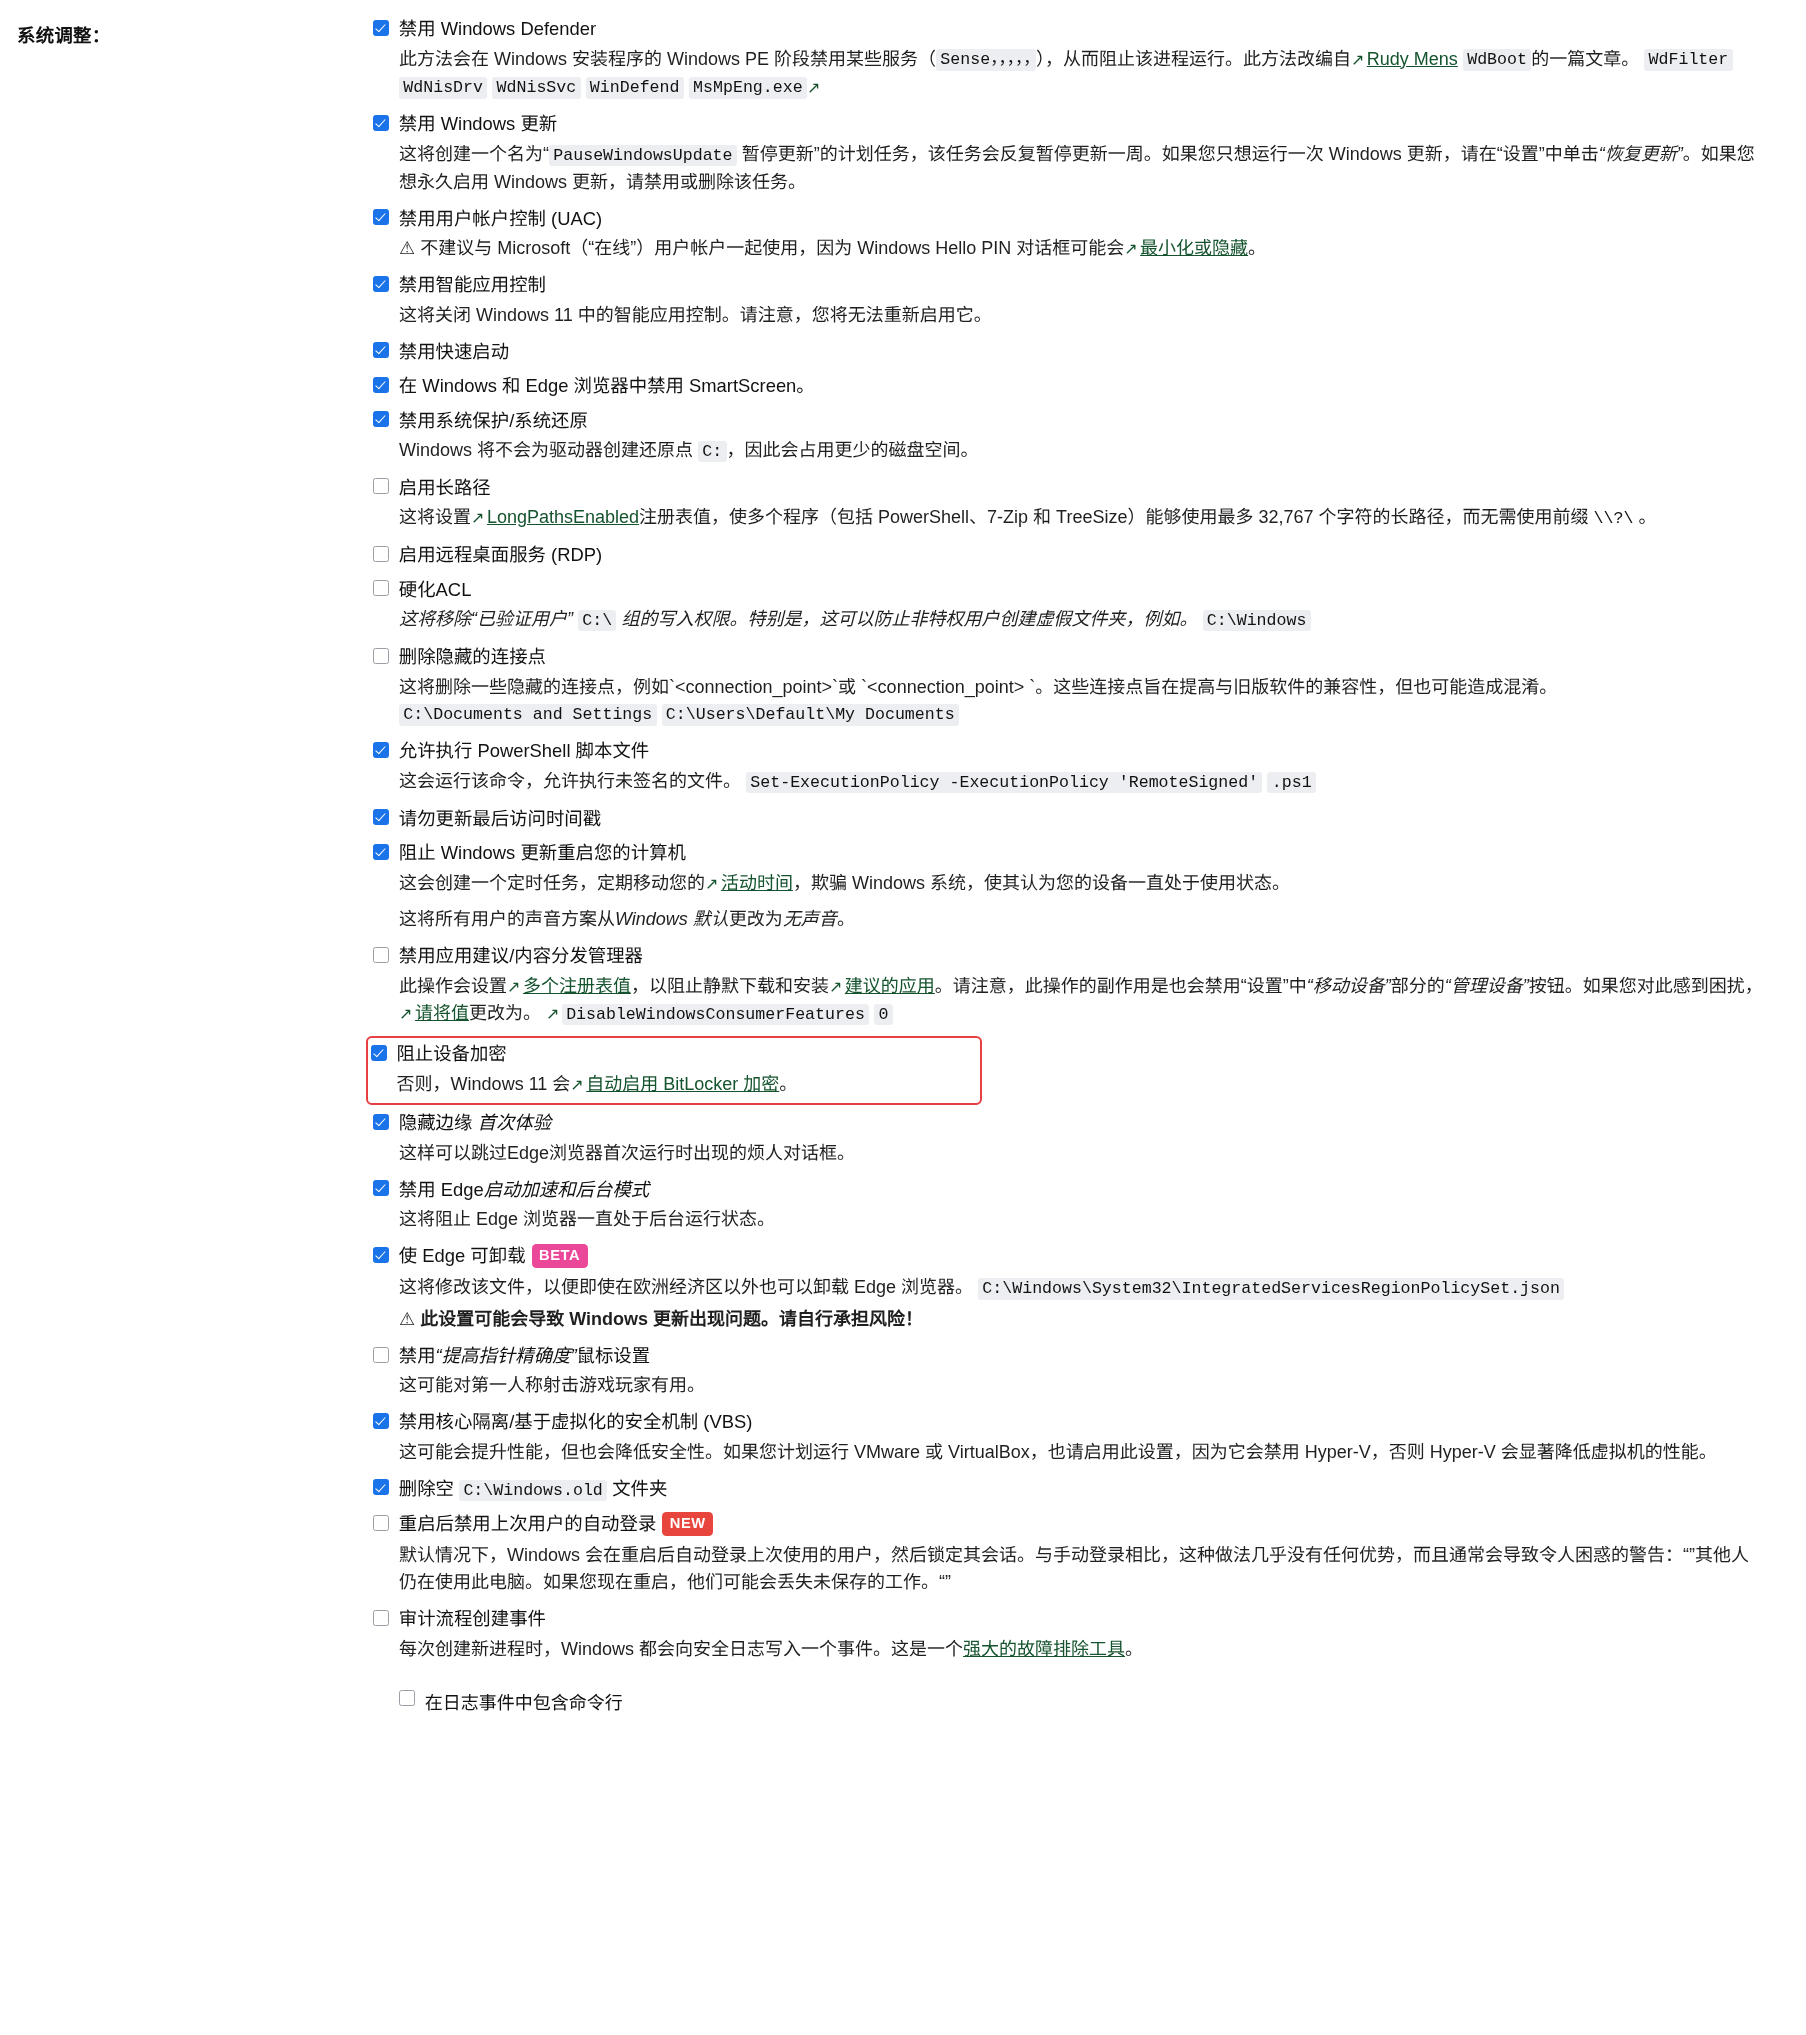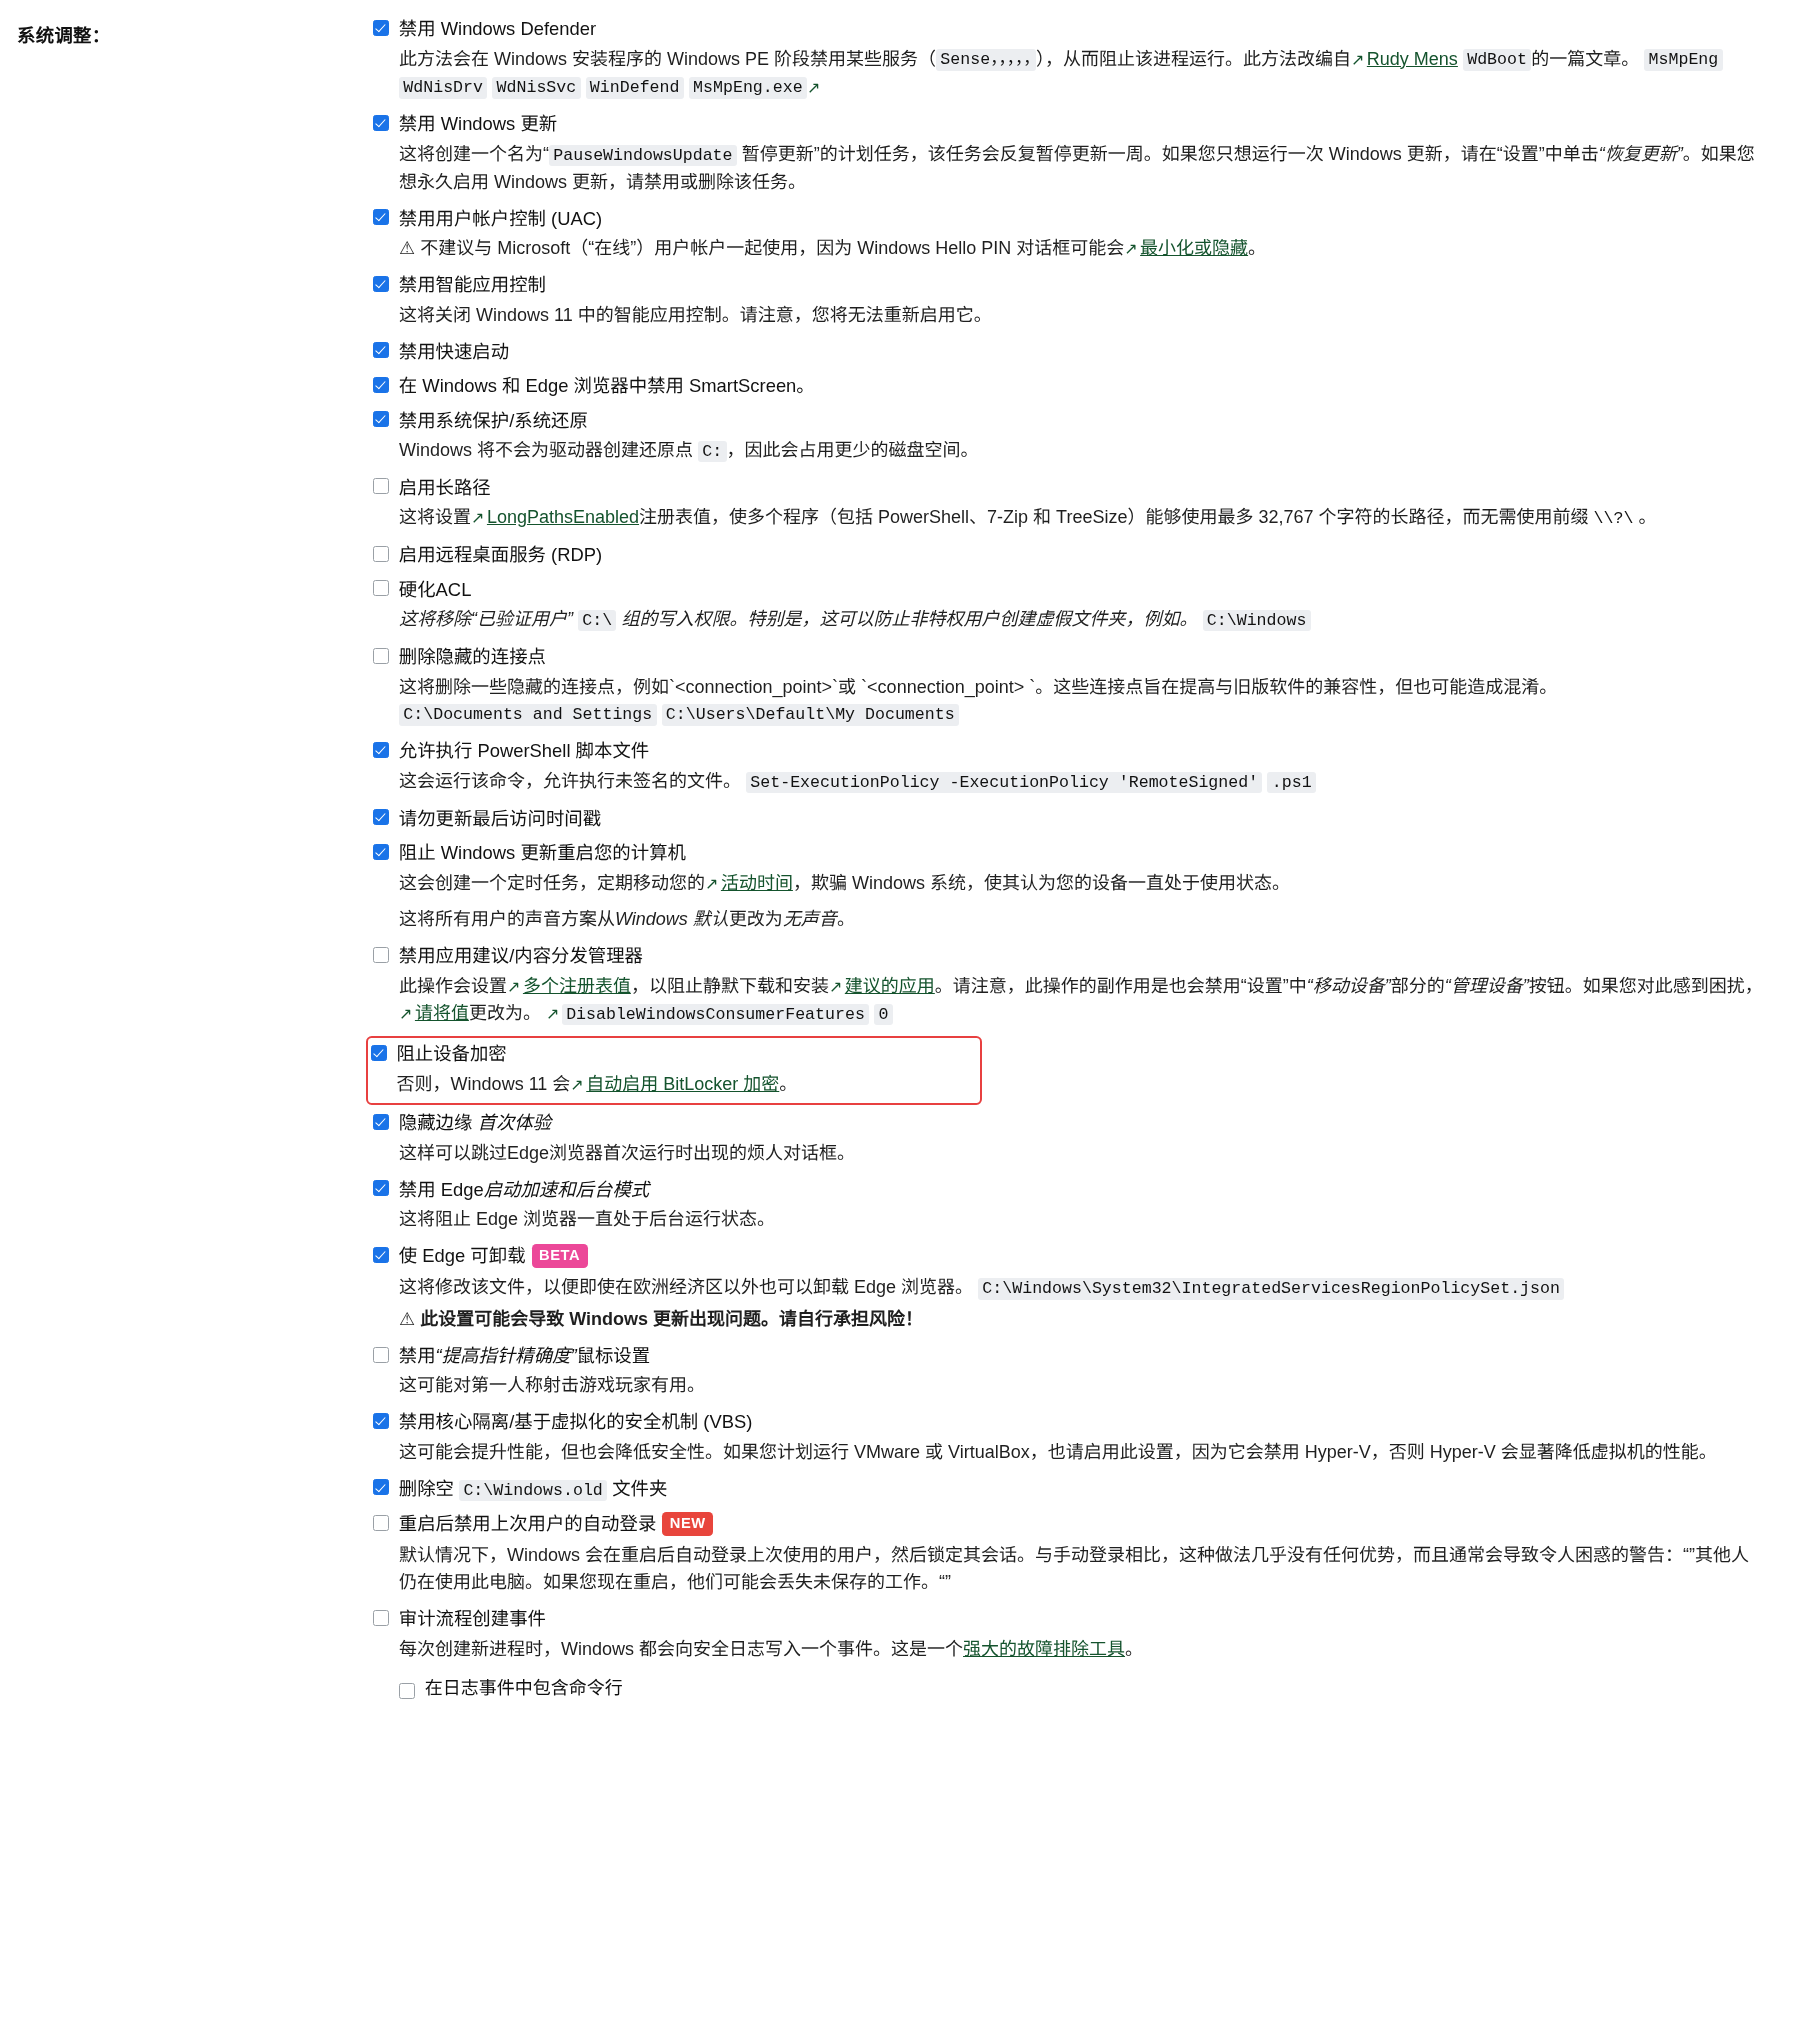--- a/index.html
+++ b/index.html
@@ -157,7 +157,7 @@
       </div>
       <div class="desc">
         <span>此方法会在 Windows 安装程序的 Windows PE 阶段禁用某些服务（</span><code>Sense，，，，，</code><span>），从而阻止该进程运行。此方法改编自</span><a class="link ext">Rudy Mens</a><span> </span><code>WdBoot</code><span>的一篇文章。</span>
-        <code>MsMpEng</code>
+        <code>WdFilter</code>
         <code>WdNisDrv</code>
         <code>WdNisSvc</code>
         <code>WinDefend</code>

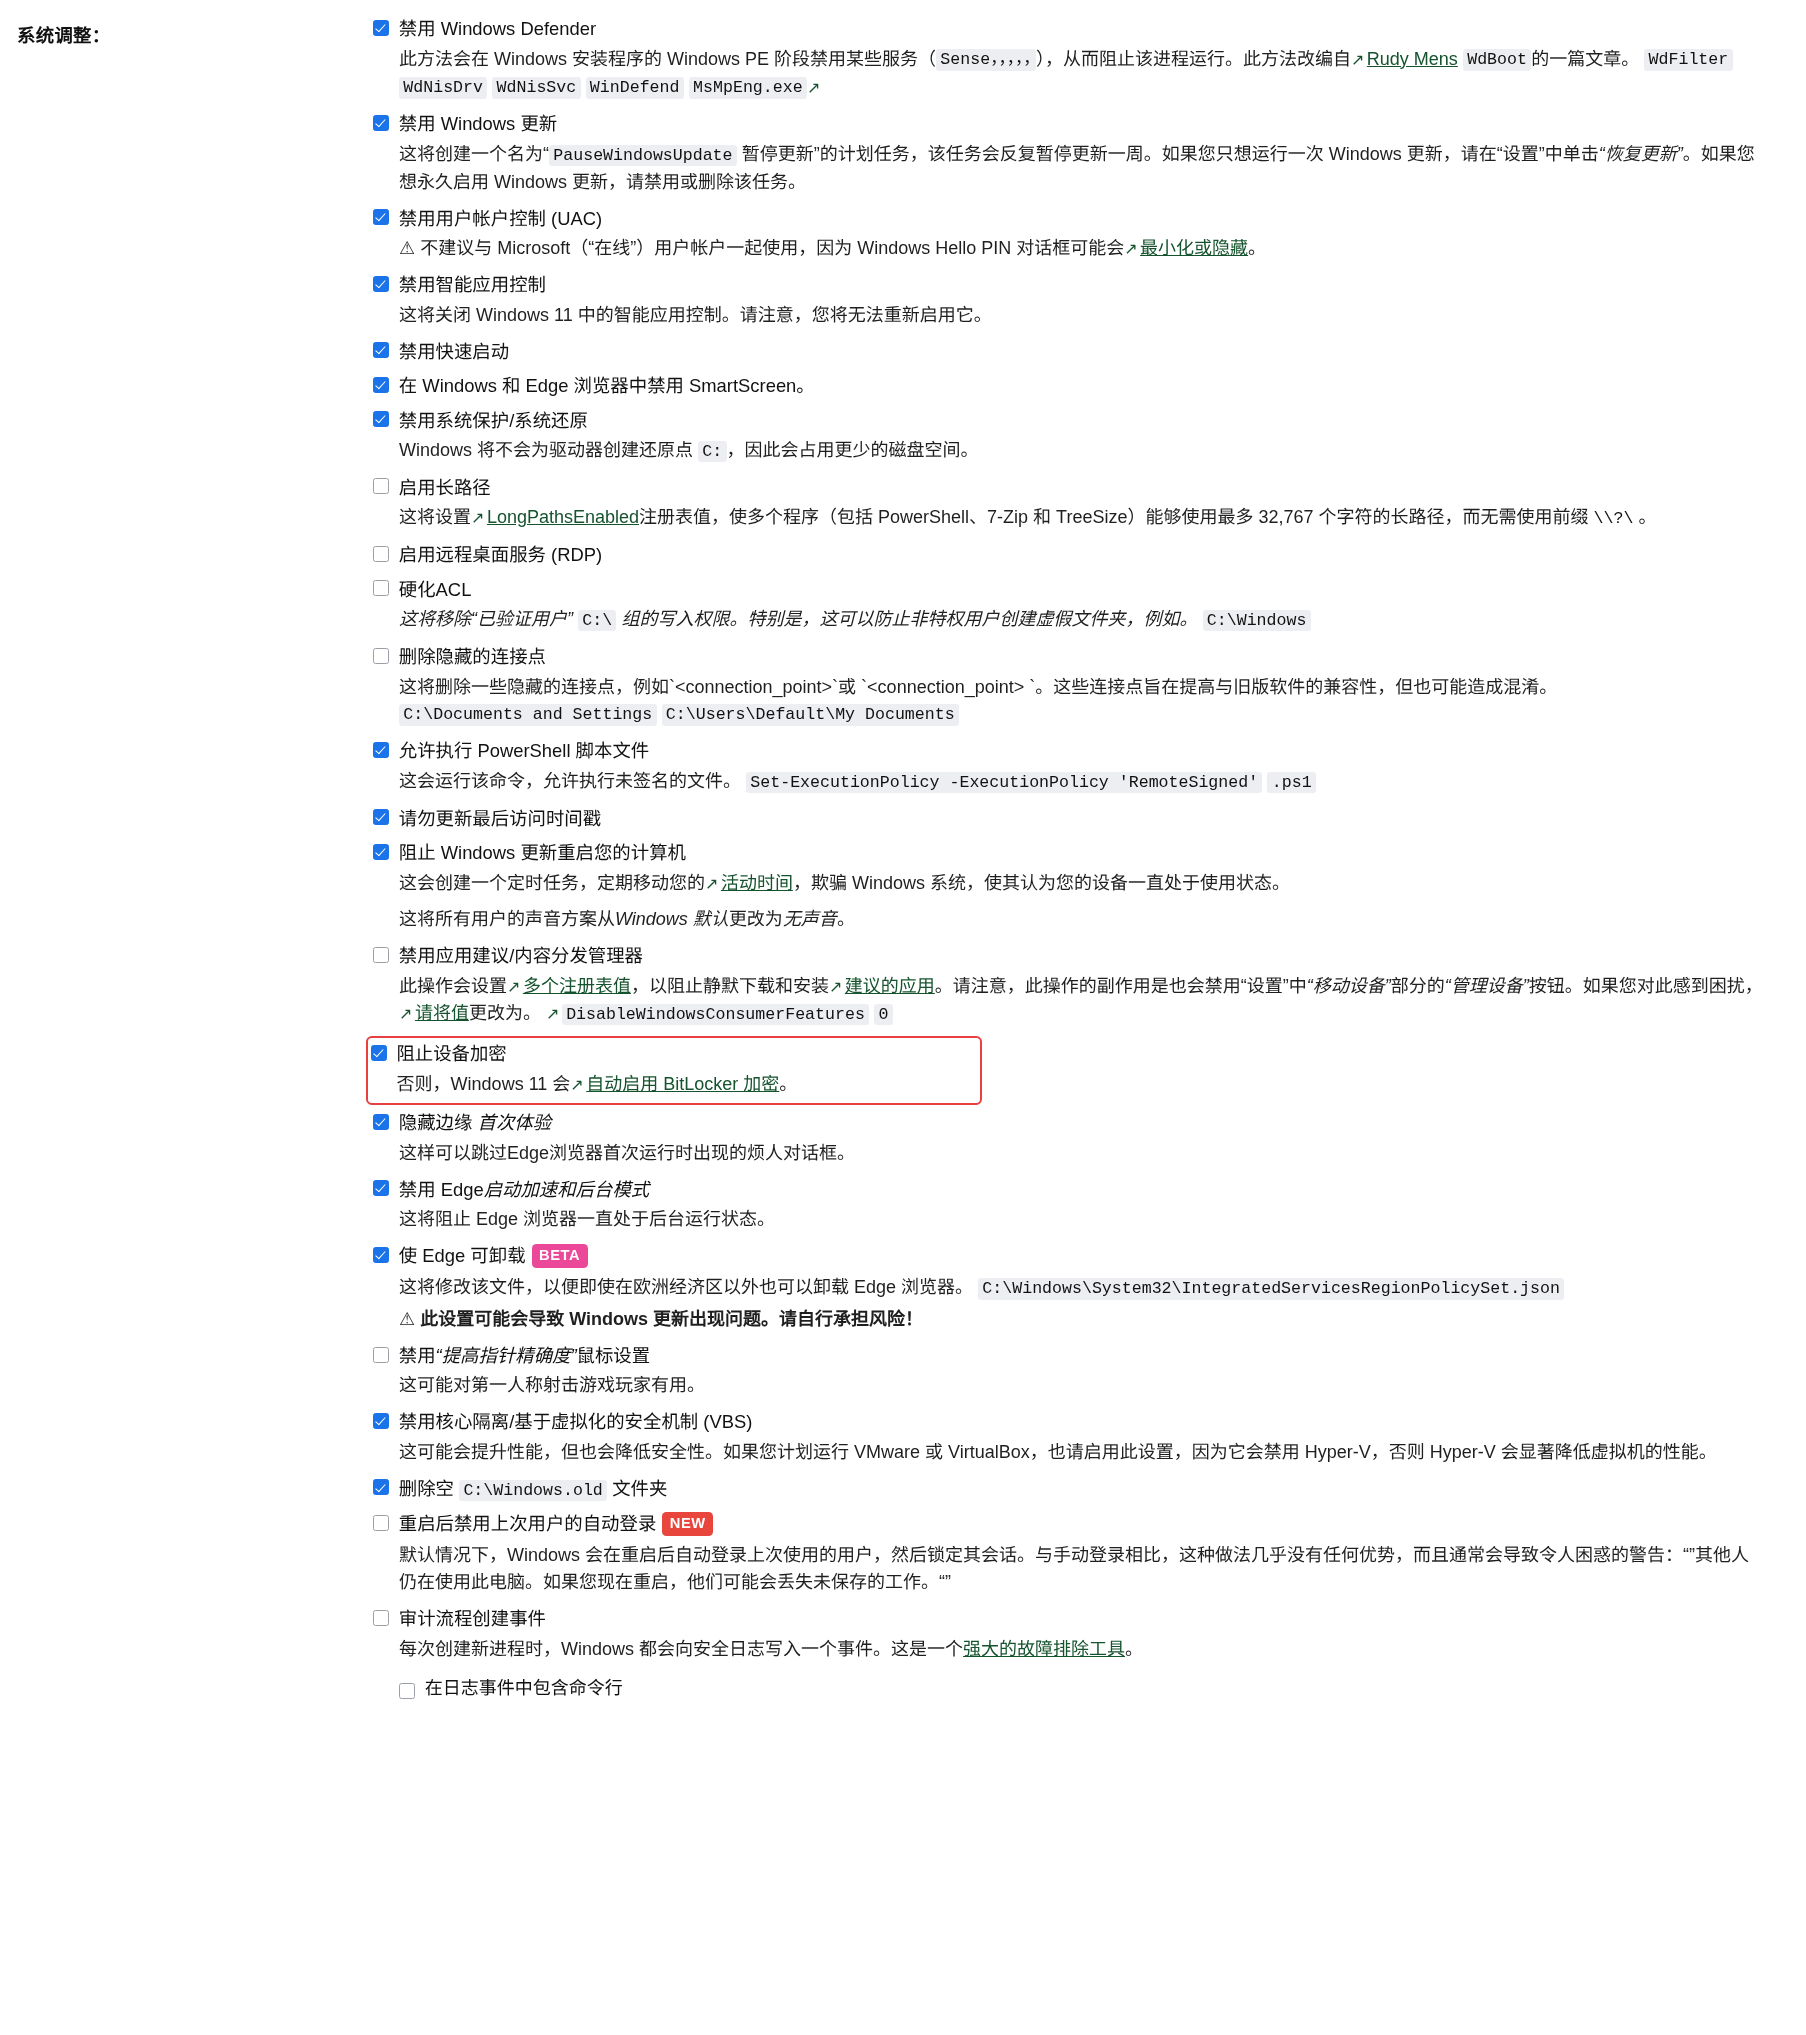--- a/index.html
+++ b/index.html
@@ -133,9 +133,9 @@
   .badge.new  { background: #e8453c; }
   .sub-opt {
     display: flex;
-    align-items: flex-end;
+    align-items: flex-start;
     gap: 9.8px;
-    margin-top: 10px;
+    margin-top: 25px;
     margin-left: 26px;
   }
   .sub-opt .cb { margin-top: 2.5px; }

